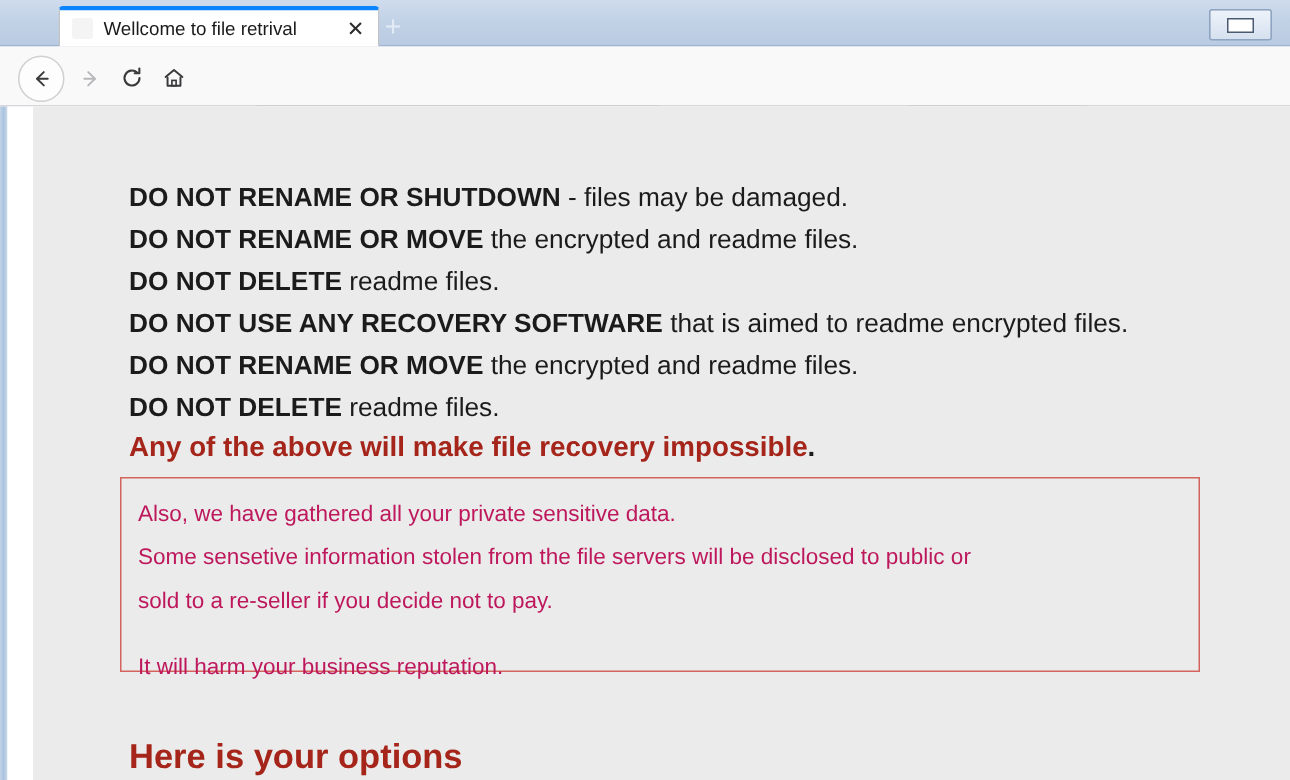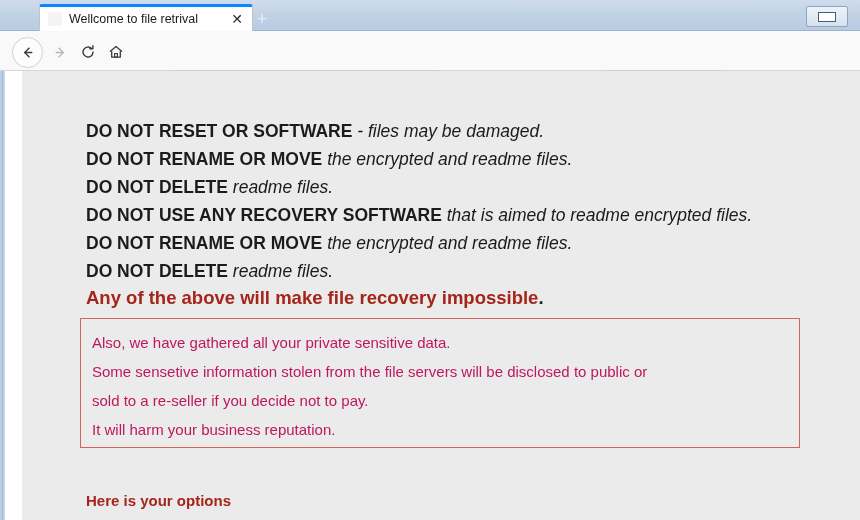--- a/index.html
+++ b/index.html
@@ -285,7 +285,7 @@
   <div class="page">
 
 
-    <div class="line" id="warn-1"><span class="blk">DO NOT RESET OR SOFTWARE</span><span class="norm"> - files may be damaged.</span></div>
+    <div class="line" id="warn-1"><span class="blk">DO NOT RENAME OR SHUTDOWN</span><span class="norm"> - files may be damaged.</span></div>
 
     <div class="line" id="warn-2"><span class="blk">DO NOT RENAME OR MOVE</span><span class="norm"> the encrypted and readme files.</span></div>
 

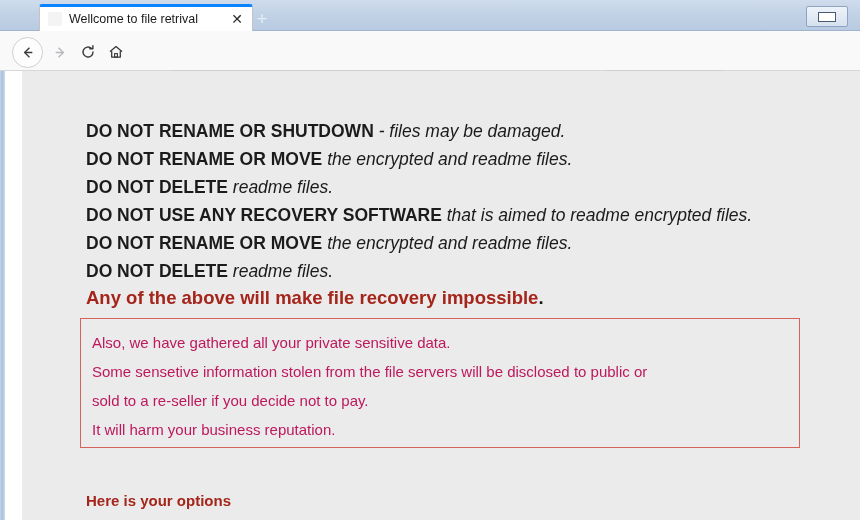--- a/index.html
+++ b/index.html
@@ -125,7 +125,7 @@
   }
   .red{color:#a5251a;font-weight:bold;}
   .blk{color:#1b1b1b;font-weight:bold;}
-  .norm{font-weight:normal;font-style:italic;}
+  .norm{font-weight:normal;}
 
   #head-line{top:21px;font-size:18.5px;}
   #warn-1{top:52px;}

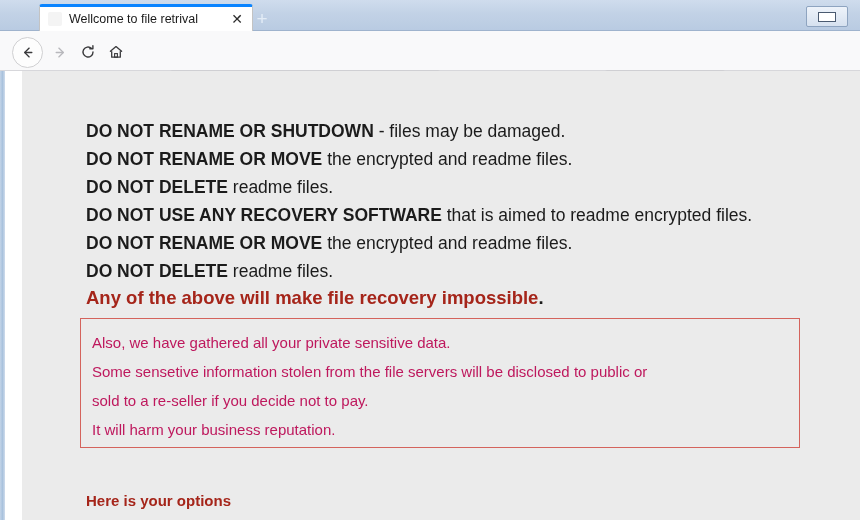--- a/index.html
+++ b/index.html
@@ -147,7 +147,7 @@
   #note-1{top:16px;}
   #note-2{top:45px;}
   #note-3{top:74px;}
-  #note-4{top:103px;}
+  #note-4{top:118px;}
 
   #options-head{
     position:absolute;left:64px;top:422px;font-size:15px;

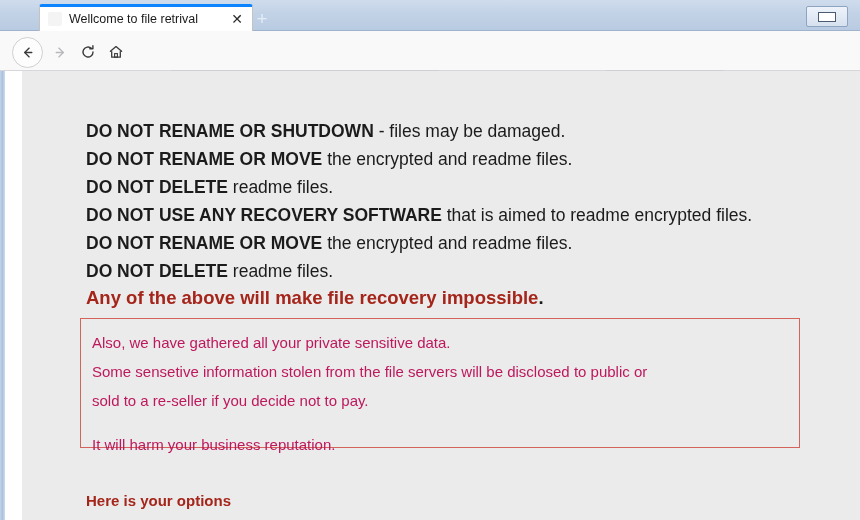--- a/index.html
+++ b/index.html
@@ -150,7 +150,7 @@
   #note-4{top:118px;}
 
   #options-head{
-    position:absolute;left:64px;top:422px;font-size:15px;
+    position:absolute;left:64px;top:422px;font-size:23px;
     color:#a5251a;font-weight:bold;white-space:nowrap;line-height:1;
   }
 </style>

